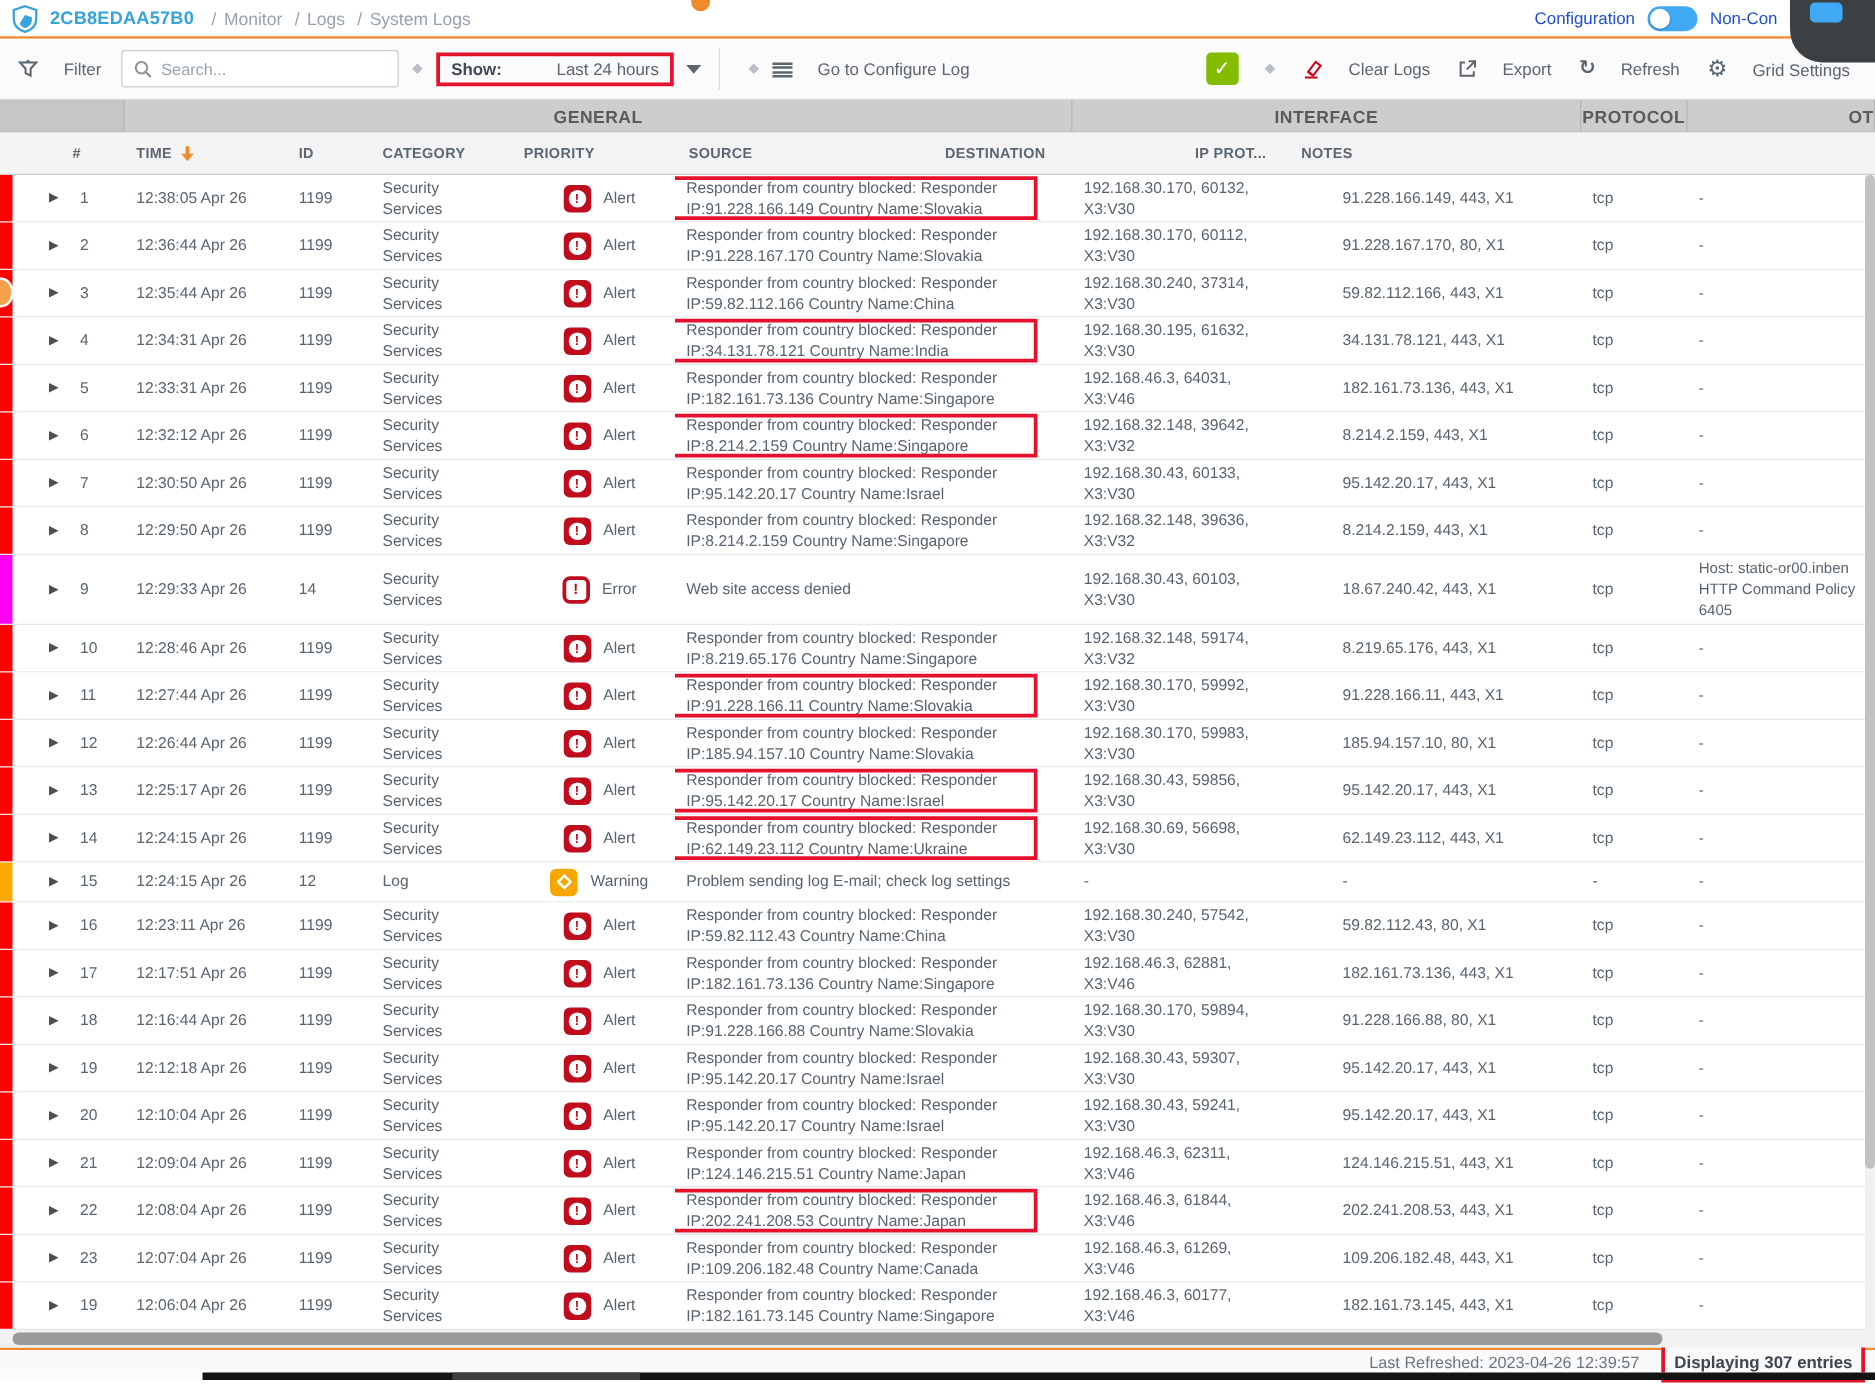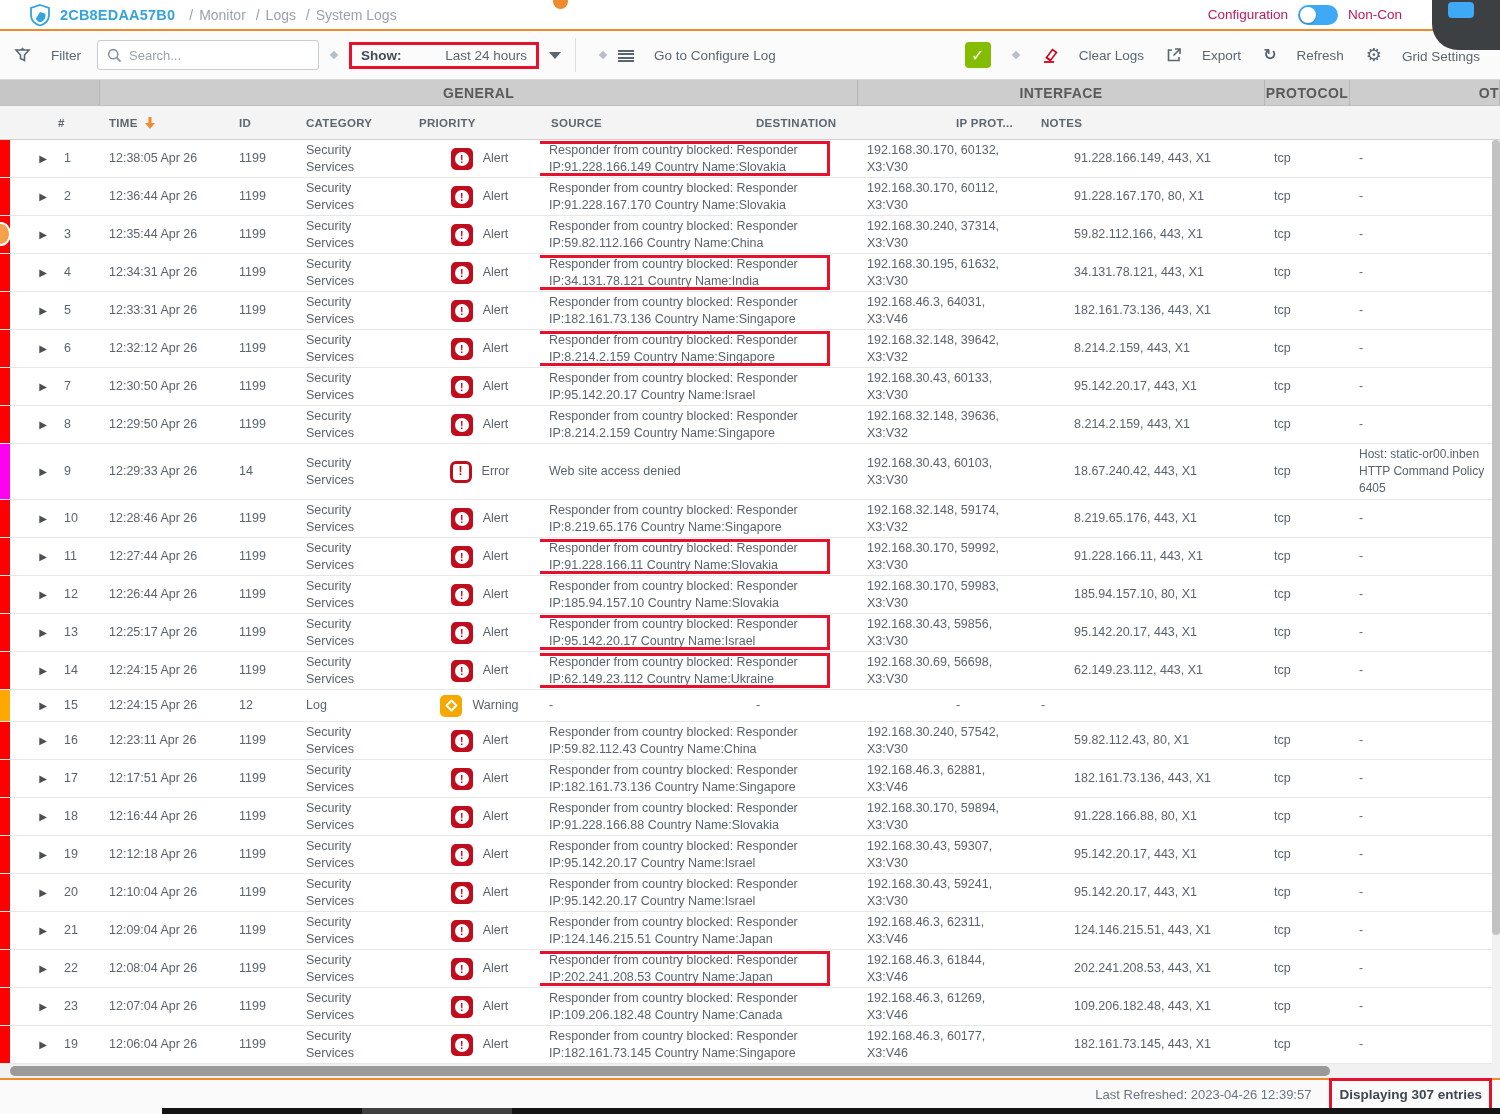--- a/index.html
+++ b/index.html
@@ -8,7 +8,7 @@
   .app { position:relative; width:1500px; height:1114px; background:#fff; }
 
   
-  .topbar { position:relative; height:31px; background:#fff; border-bottom:2px solid #f08b2d; display:flex; align-items:center; padding:0 28px; }
+  .topbar { position:relative; height:31px; background:#fff; border-bottom:2px solid #f08b2d; display:flex; align-items:center; padding:0 8px; }
   .logo { width:24px; height:24px; margin-right:8px; }
   .device-id { color:#35a3dc; font-weight:bold; font-size:14.5px; letter-spacing:.2px; }
   .crumbs { color:#98a2ad; font-size:14px; margin-left:8px; }

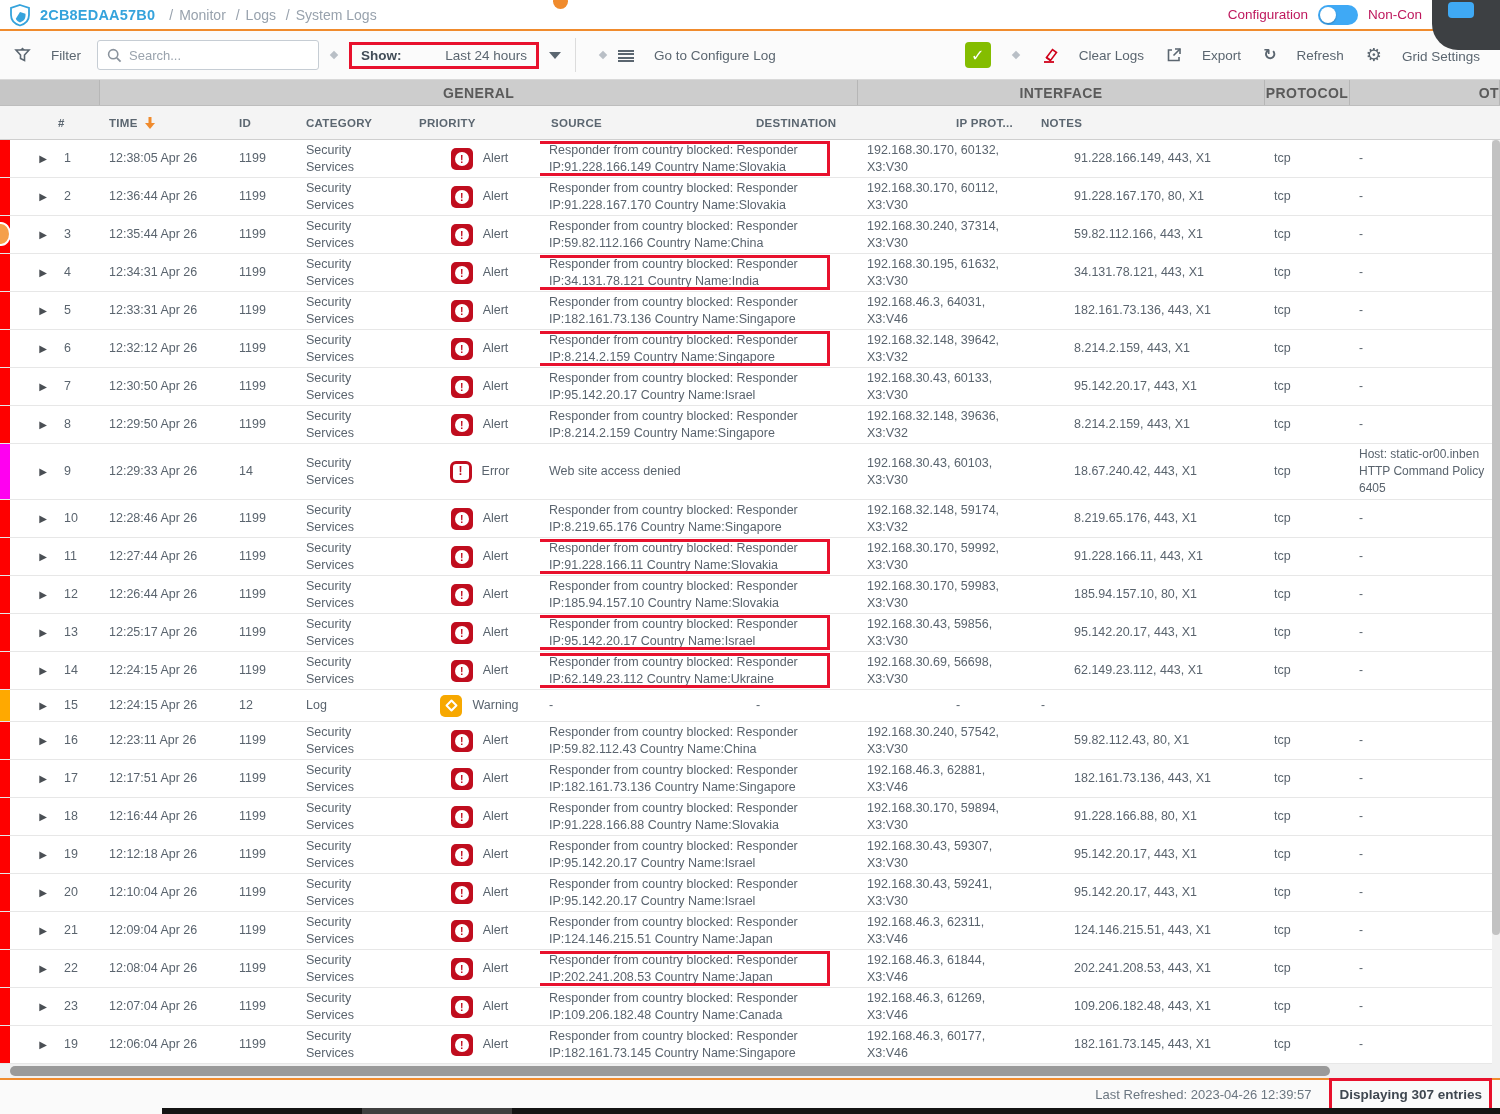--- a/index.html
+++ b/index.html
@@ -14,7 +14,7 @@
   .crumbs { color:#98a2ad; font-size:14px; margin-left:8px; }
   .crumbs span.sep { margin:0 6px; }
   .topbar-right { margin-left:auto; display:flex; align-items:center; gap:10px; padding-right:70px; }
-  .config-label, .mode-label { color:#be185d; font-size:13.5px; }
+  .config-label, .mode-label { color:#1d4ed8; font-size:13.5px; }
   .toggle { width:40px; height:20px; background:#3fa9f5; border-radius:10px; position:relative; cursor:pointer; }
   .toggle .knob { position:absolute; left:2px; top:2px; width:16px; height:16px; background:#fff; border-radius:50%; box-shadow:0 1px 2px rgba(0,0,0,.25); }
   .corner-blob { position:absolute; top:0; right:0; width:68px; height:50px; background:#3d4043; border-bottom-left-radius:26px; z-index:50; }

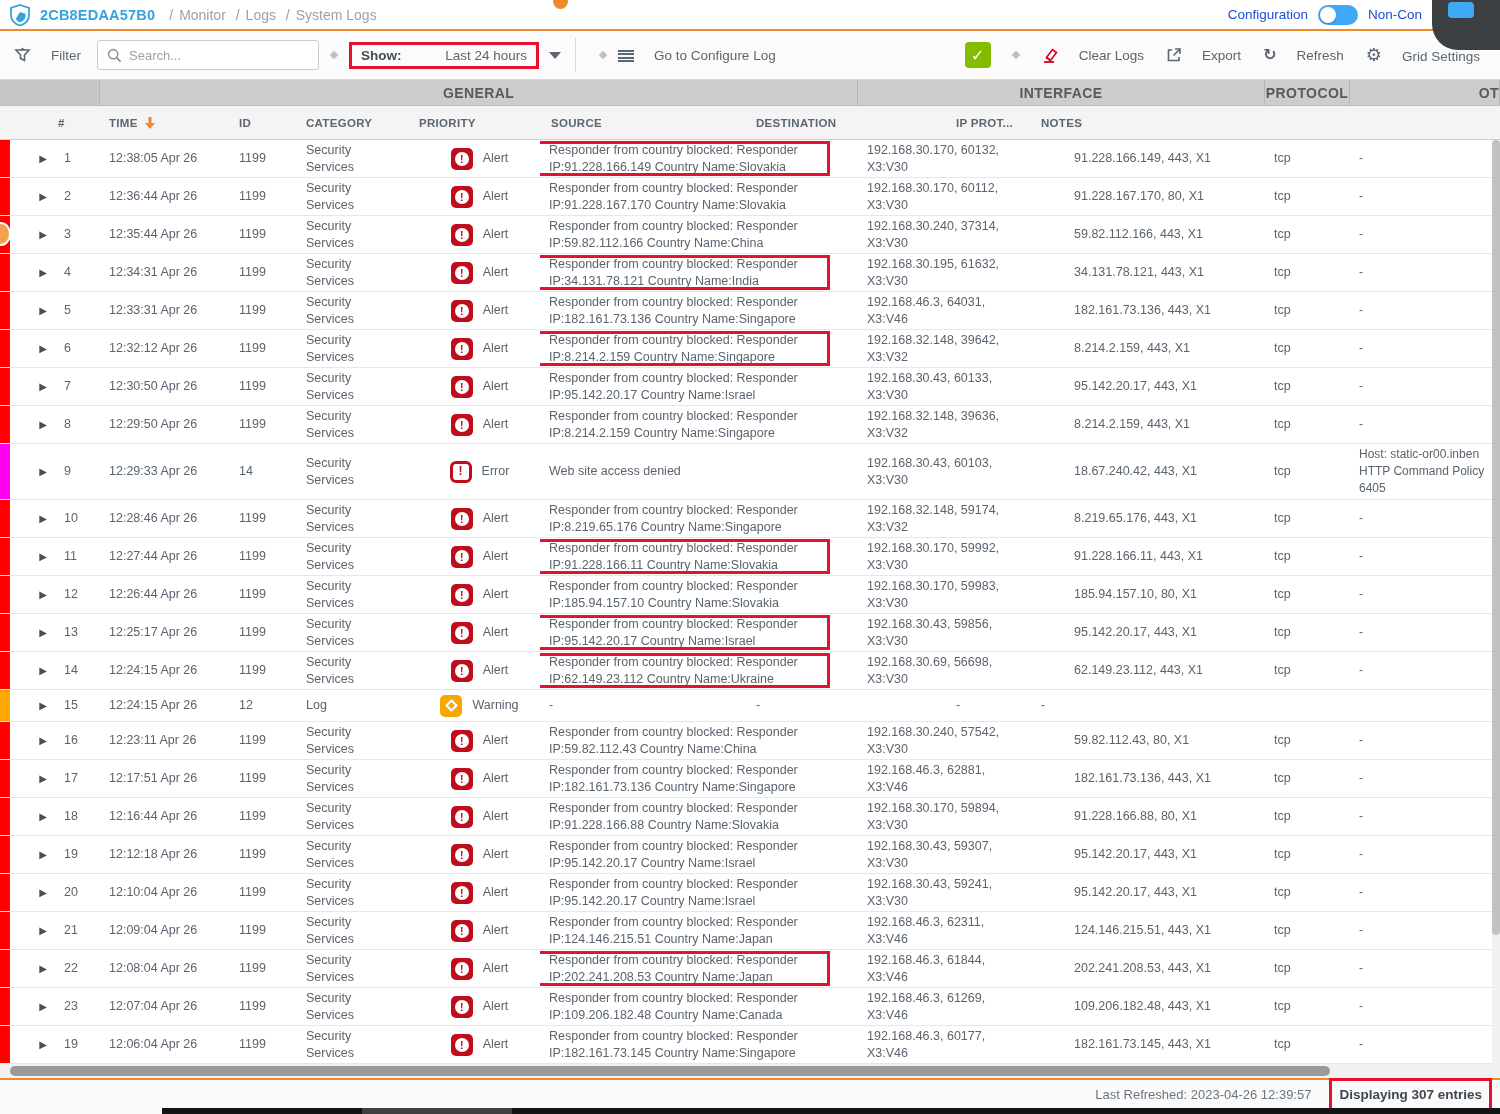--- a/index.html
+++ b/index.html
@@ -681,6 +681,9 @@
           </span>
           <span>Warning</span>
         </div>
+        <div class="cell c-msg">
+          <div class="l">Problem sending log E-mail; check log settings</div>
+        </div>
         <div class="cell c-src">
           <div class="l">-</div>
         </div>

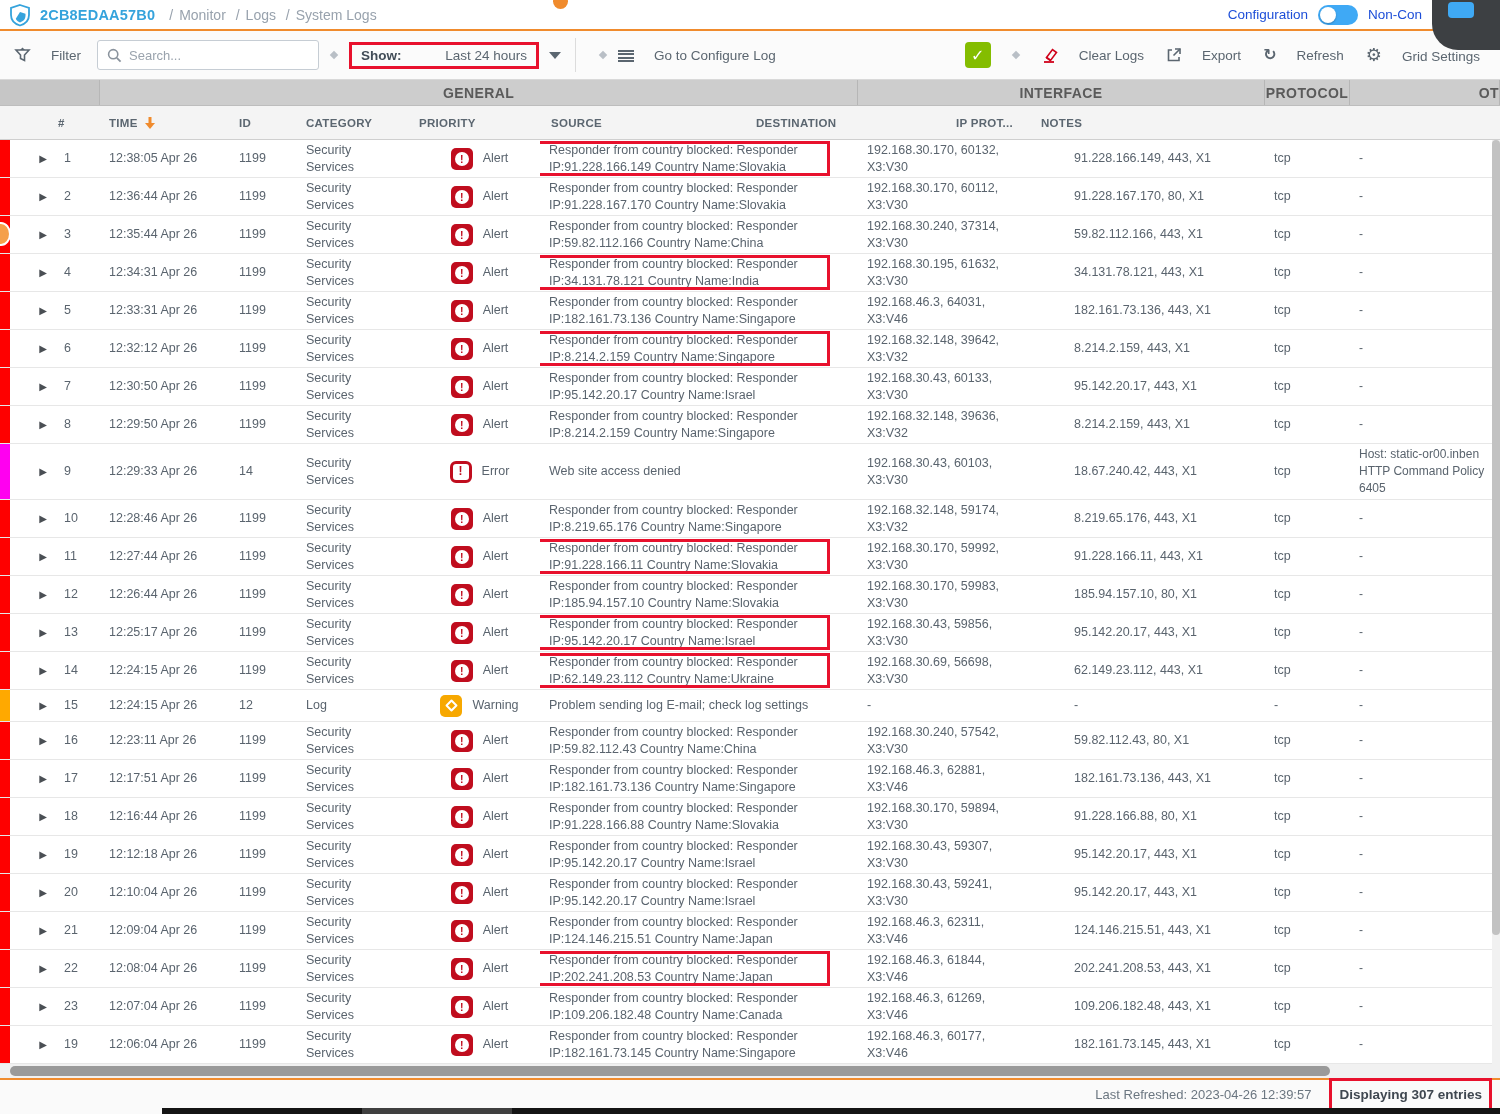--- a/index.html
+++ b/index.html
@@ -84,7 +84,7 @@
   .hscroll .hthumb { position:absolute; top:2px; left:10px; width:1320px; height:10px; background:#9a9a9a; border-radius:5px; cursor:pointer; }
 
   
-  .footer { height:30px; border-top:2px solid #f08b2d; background:#fafafa; display:flex; align-items:center; justify-content:flex-end; gap:18px; padding-right:8px; }
+  .footer { height:20px; border-top:2px solid #f08b2d; background:#fafafa; display:flex; align-items:center; justify-content:flex-end; gap:18px; padding-right:8px; }
   .last-refreshed { color:#6b7680; font-size:13px; }
   .entries-annot { border:3px solid #e8112d; padding:6px 7px; color:#3f4750; font-size:13.5px; font-weight:bold; background:#fafafa; }
   .taskbar { height:6px; background:#fafafa; position:relative; }

